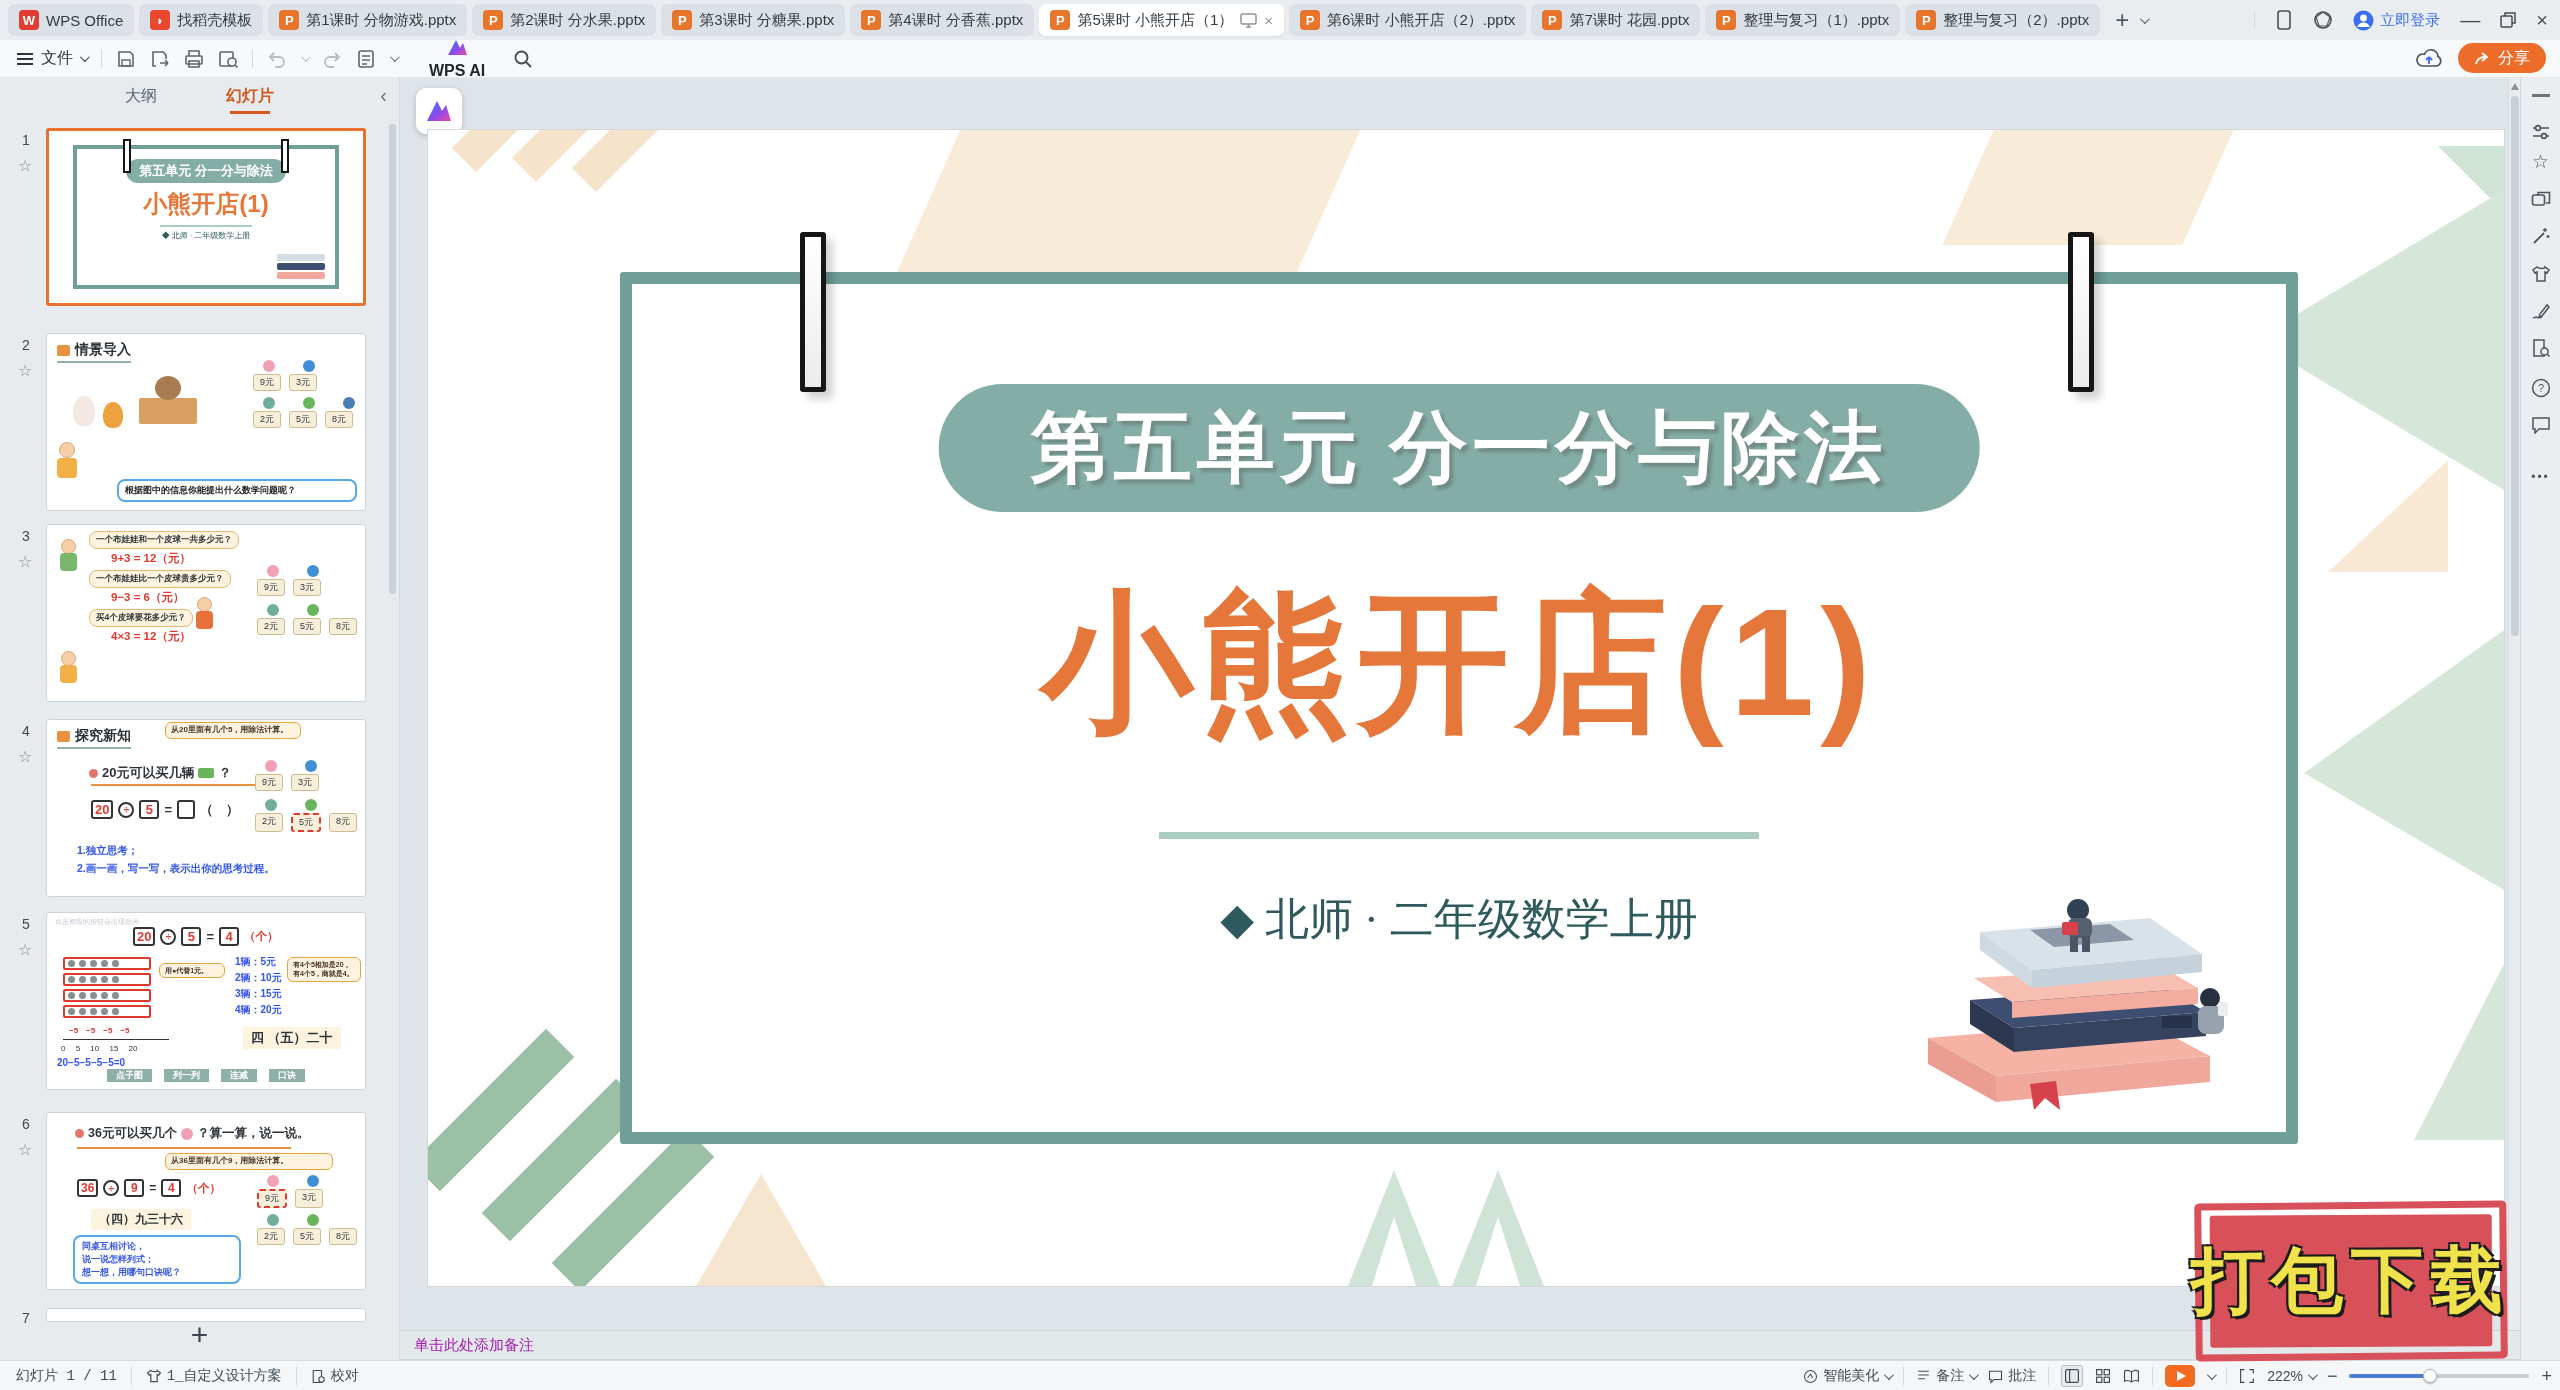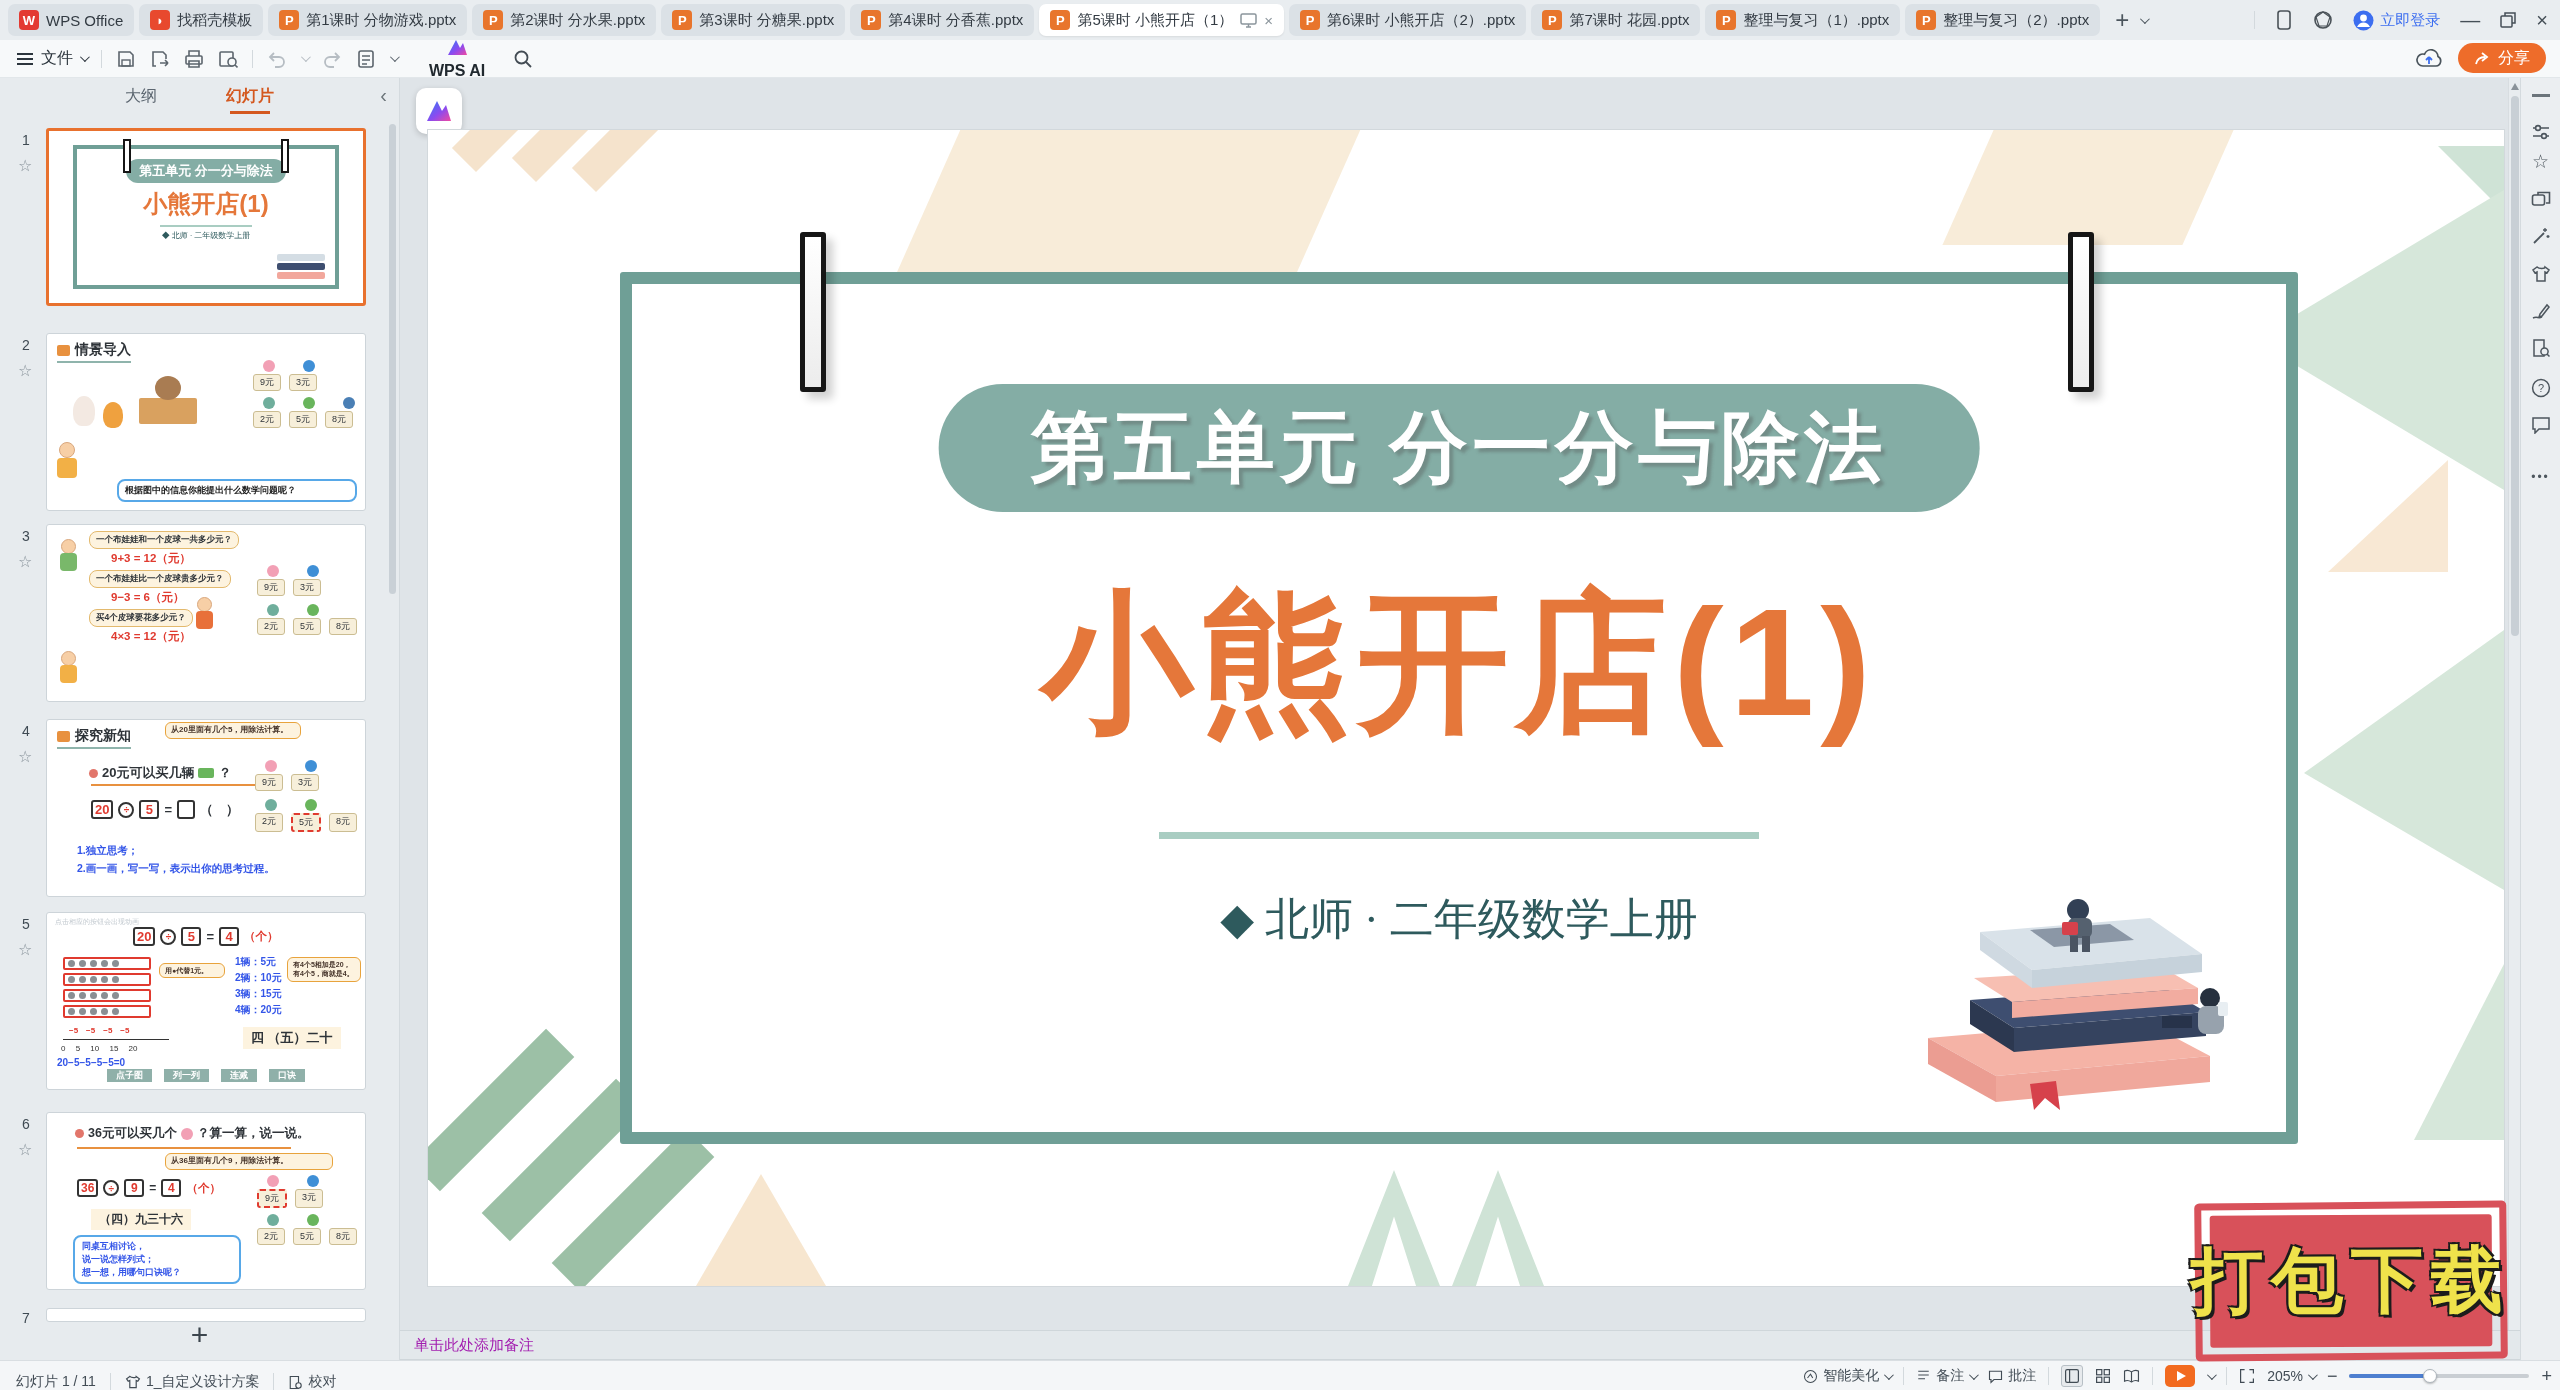--- a/index.html
+++ b/index.html
@@ -99,7 +99,7 @@
   
   .notesbar { position:absolute; left:400px; top:1330px; width:2120px; height:30px; background:#e3e8eb; border-top:1px solid #cfd6da; border-bottom:1px solid #cfd6da; line-height:28px; padding-left:14px; font-size:15px; color:#a21caf; }
   .statusbar { position:absolute; left:0; top:1360px; width:2560px; height:30px; background:#f4f6f8; border-top:1px solid #d9dee2; font-size:14px; color:#424c55; }
-  .sb-left { position:absolute; left:16px; top:0; height:30px; display:flex; align-items:flex-end; gap:14px; }
+  .sb-left { position:absolute; left:16px; top:0; height:30px; display:flex; align-items:center; gap:14px;font-family:Liberation Mono, monospace; }
   .sb-right { position:absolute; right:8px; top:0; height:30px; display:flex; align-items:center; gap:12px; }
   .sb-item { display:flex; align-items:center; gap:5px; }
   .vbox { border:1px solid #b7bfc5; background:#e7eaed; border-radius:3px; padding:2px; display:flex; }

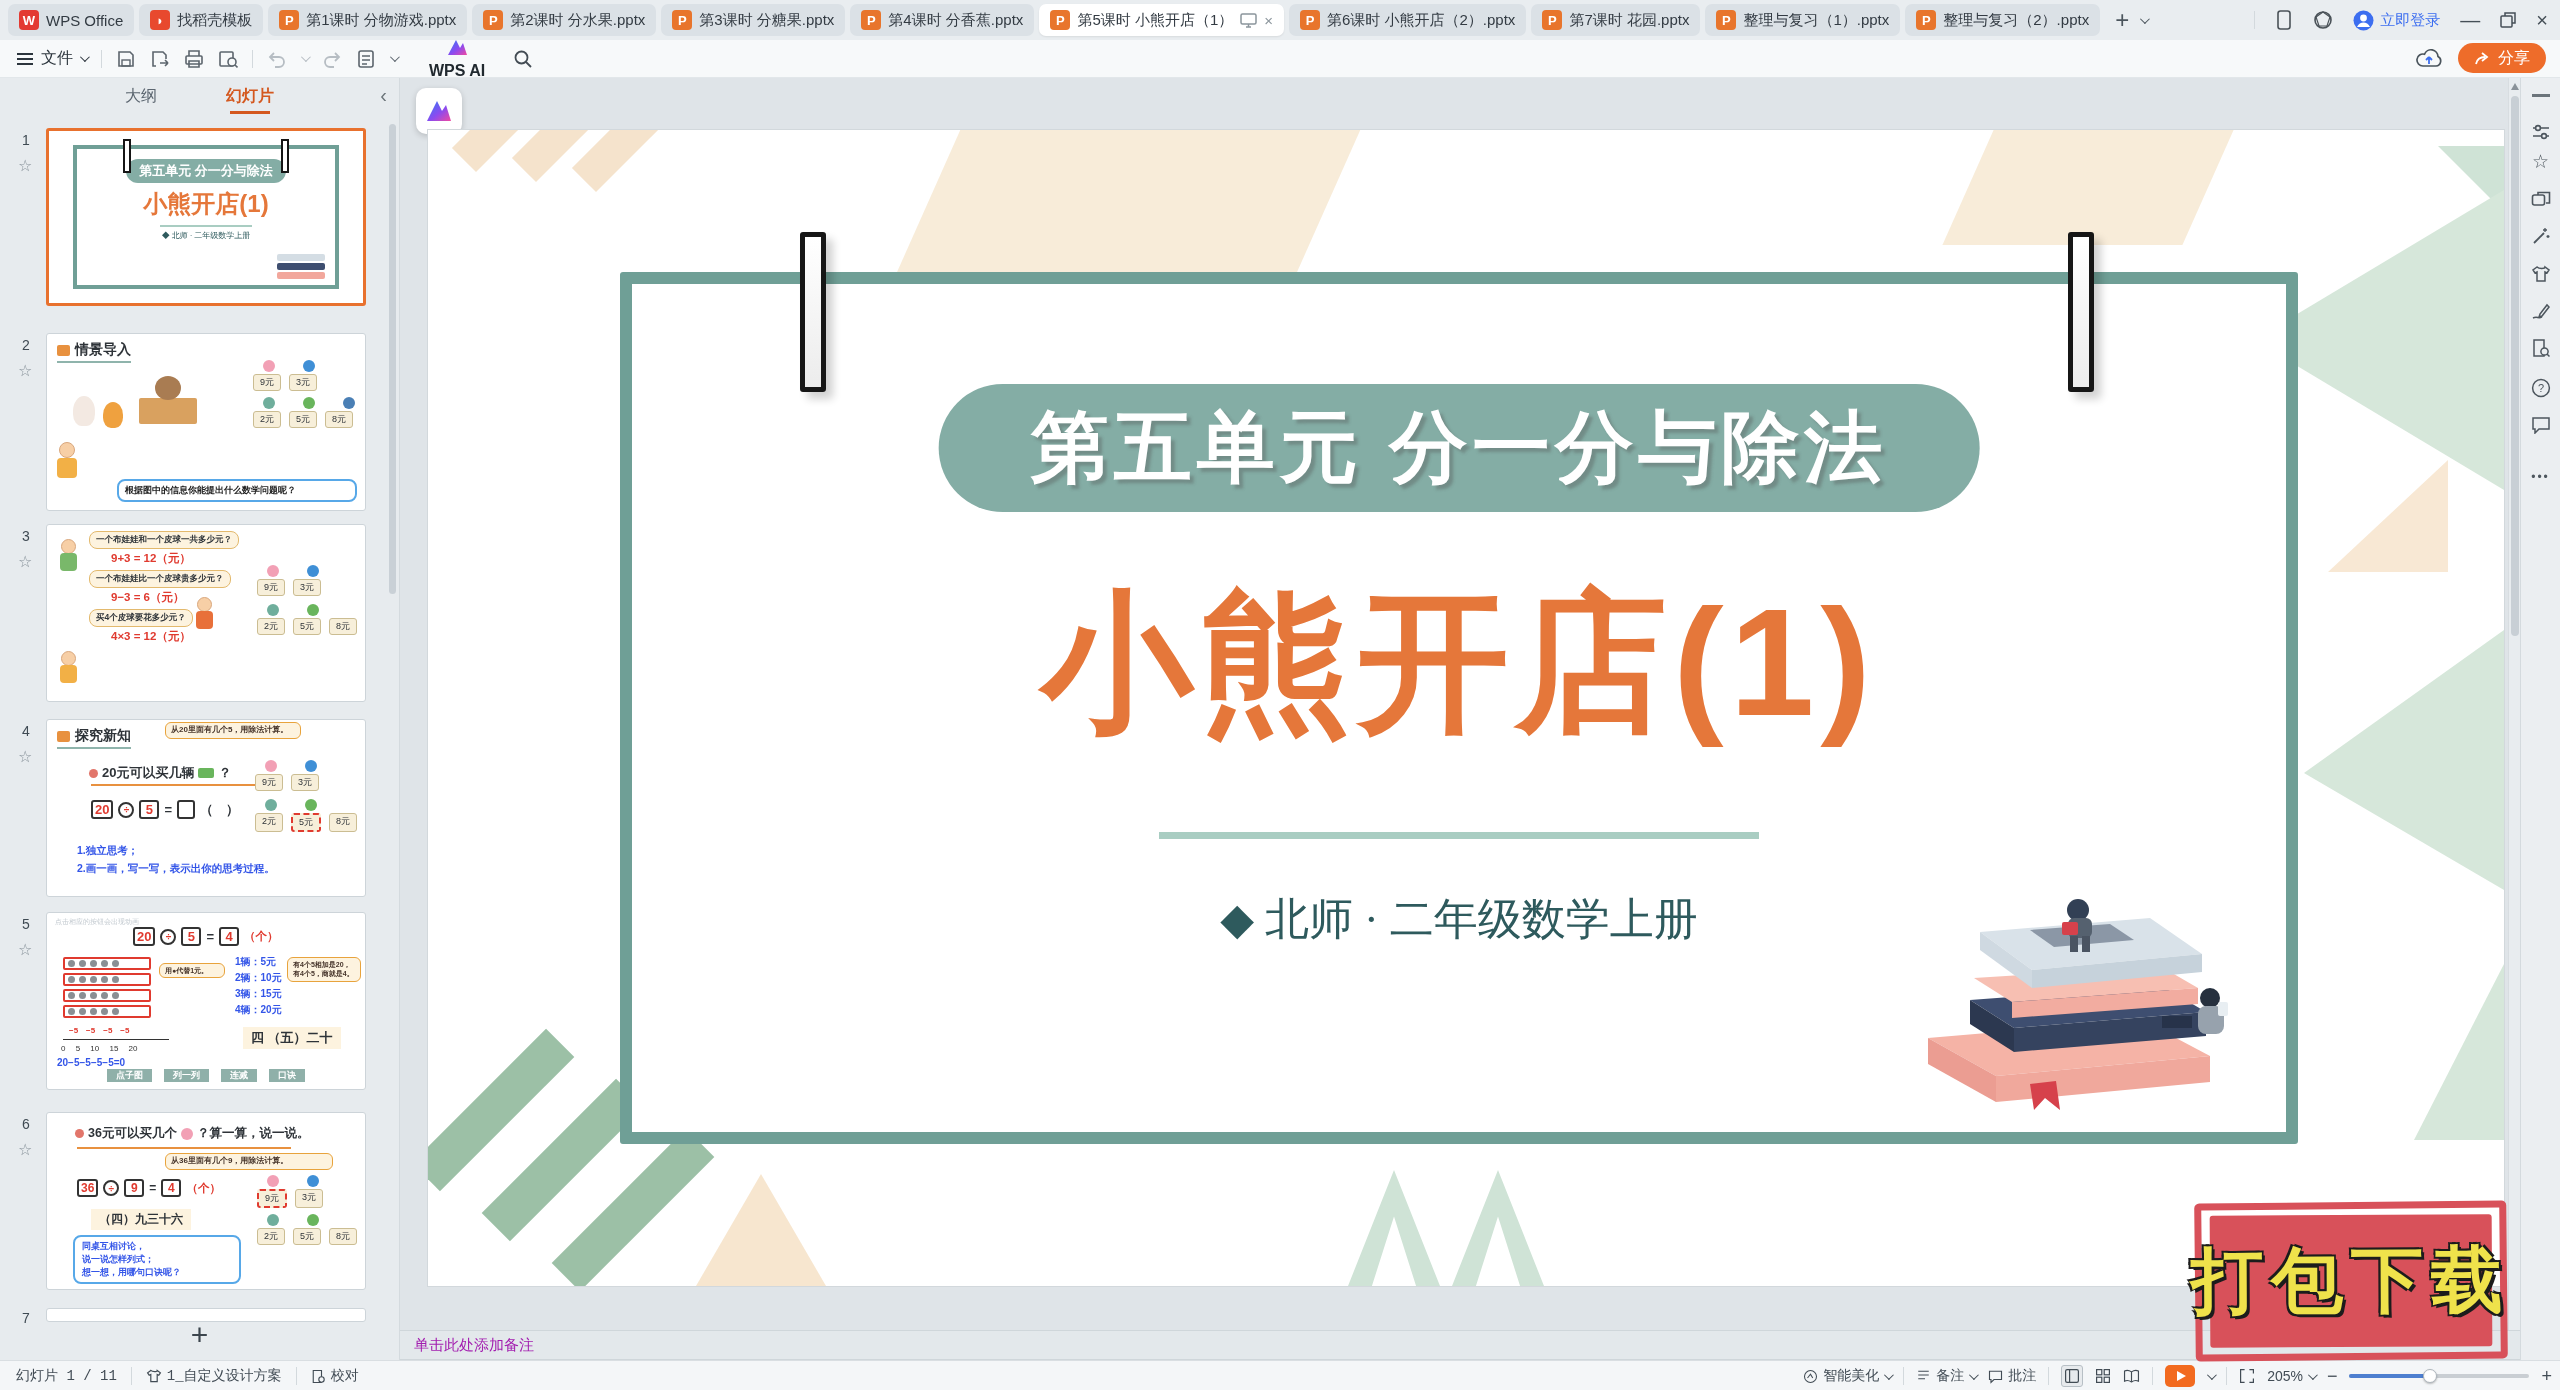--- a/index.html
+++ b/index.html
@@ -711,7 +711,7 @@
         <path d="M2 7V2h5M13 2h5v5M18 13v5h-5M7 18H2v-13" fill="none" stroke="#424c55" stroke-width="1.5"></path>
       </svg>
     <div class="sb-item">
-      <span>205%</span>
+      <span>222%</span>
         <span class="chev"></span>
     </div>
     <span style="font-size:18px">−</span>

